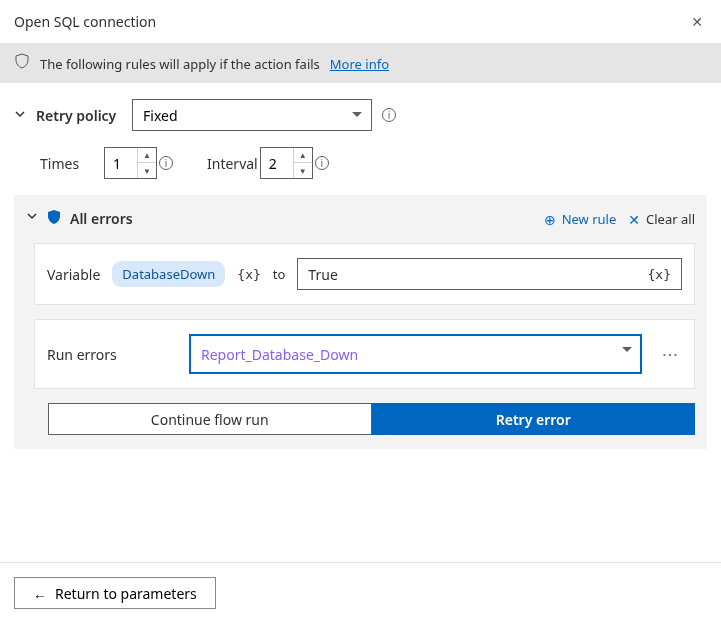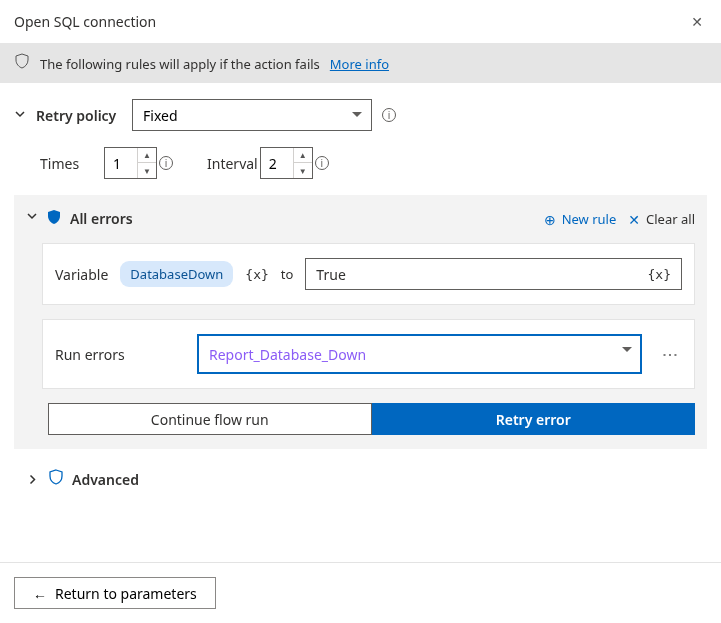--- a/index.html
+++ b/index.html
@@ -33,7 +33,7 @@
   .link-btn .ico{font-size:14px;font-weight:400}
   .prow{display:flex;gap:12px}
 
-  .card{background:#fff;border:1px solid #e3e3e3;padding:14px 12px;margin-left:16px;margin-bottom:14px;display:flex;align-items:center;gap:12px;position:relative}
+  .card{background:#fff;border:1px solid #e3e3e3;padding:14px 12px;margin-left:8px;margin-bottom:14px;display:flex;align-items:center;gap:12px;position:relative}
   .chip{background:#d7e8fb;color:#0b5394;padding:4px 10px;border-radius:9px;font-size:13px}
   .fx{font-size:13px;font-family:monospace;color:#333}
   .to{font-size:13px}

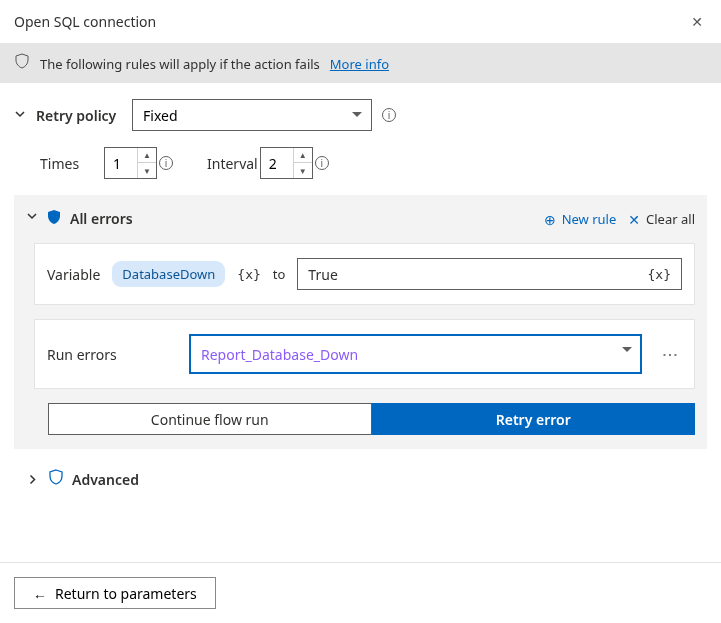--- a/index.html
+++ b/index.html
@@ -167,19 +167,6 @@
     </div>
   </div>
 
-  <div class="adv-row">
-    <span class="chev" style="transform:rotate(-90deg)">
-      <svg width="12" height="12" viewBox="0 0 12 12">
-          <path d="M2 4l4 4 4-4" fill="none" stroke="#323130" stroke-width="1.5"></path>
-        </svg>
-    </span>
-    <span class="shield-outline">
-      <svg width="16" height="16" viewBox="0 0 16 16">
-          <path d="M8 1l6 2v4c0 4-3 7-6 8-3-1-6-4-6-8V3l6-2z" fill="none" stroke="#0067c0" stroke-width="1.3"></path>
-        </svg>
-    </span>
-    <span class="label">Advanced</span>
-  </div>
 </div>
 
 <div class="footer">

